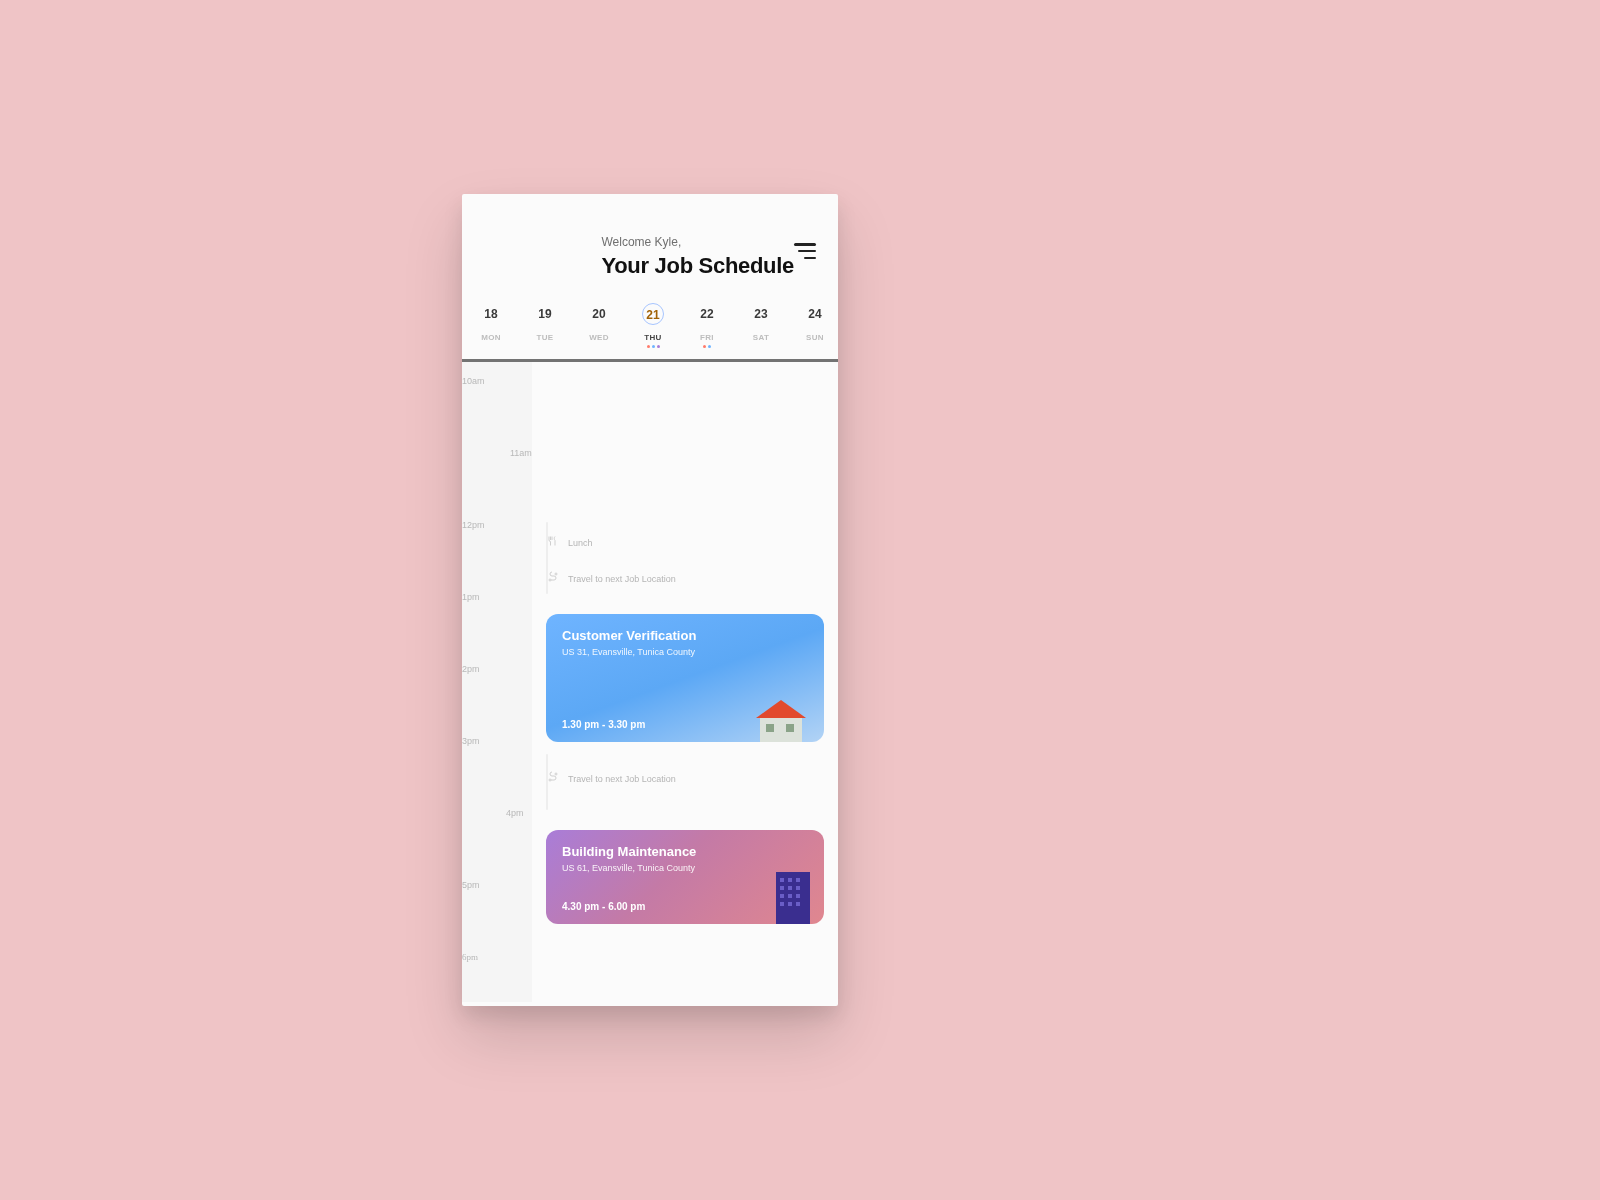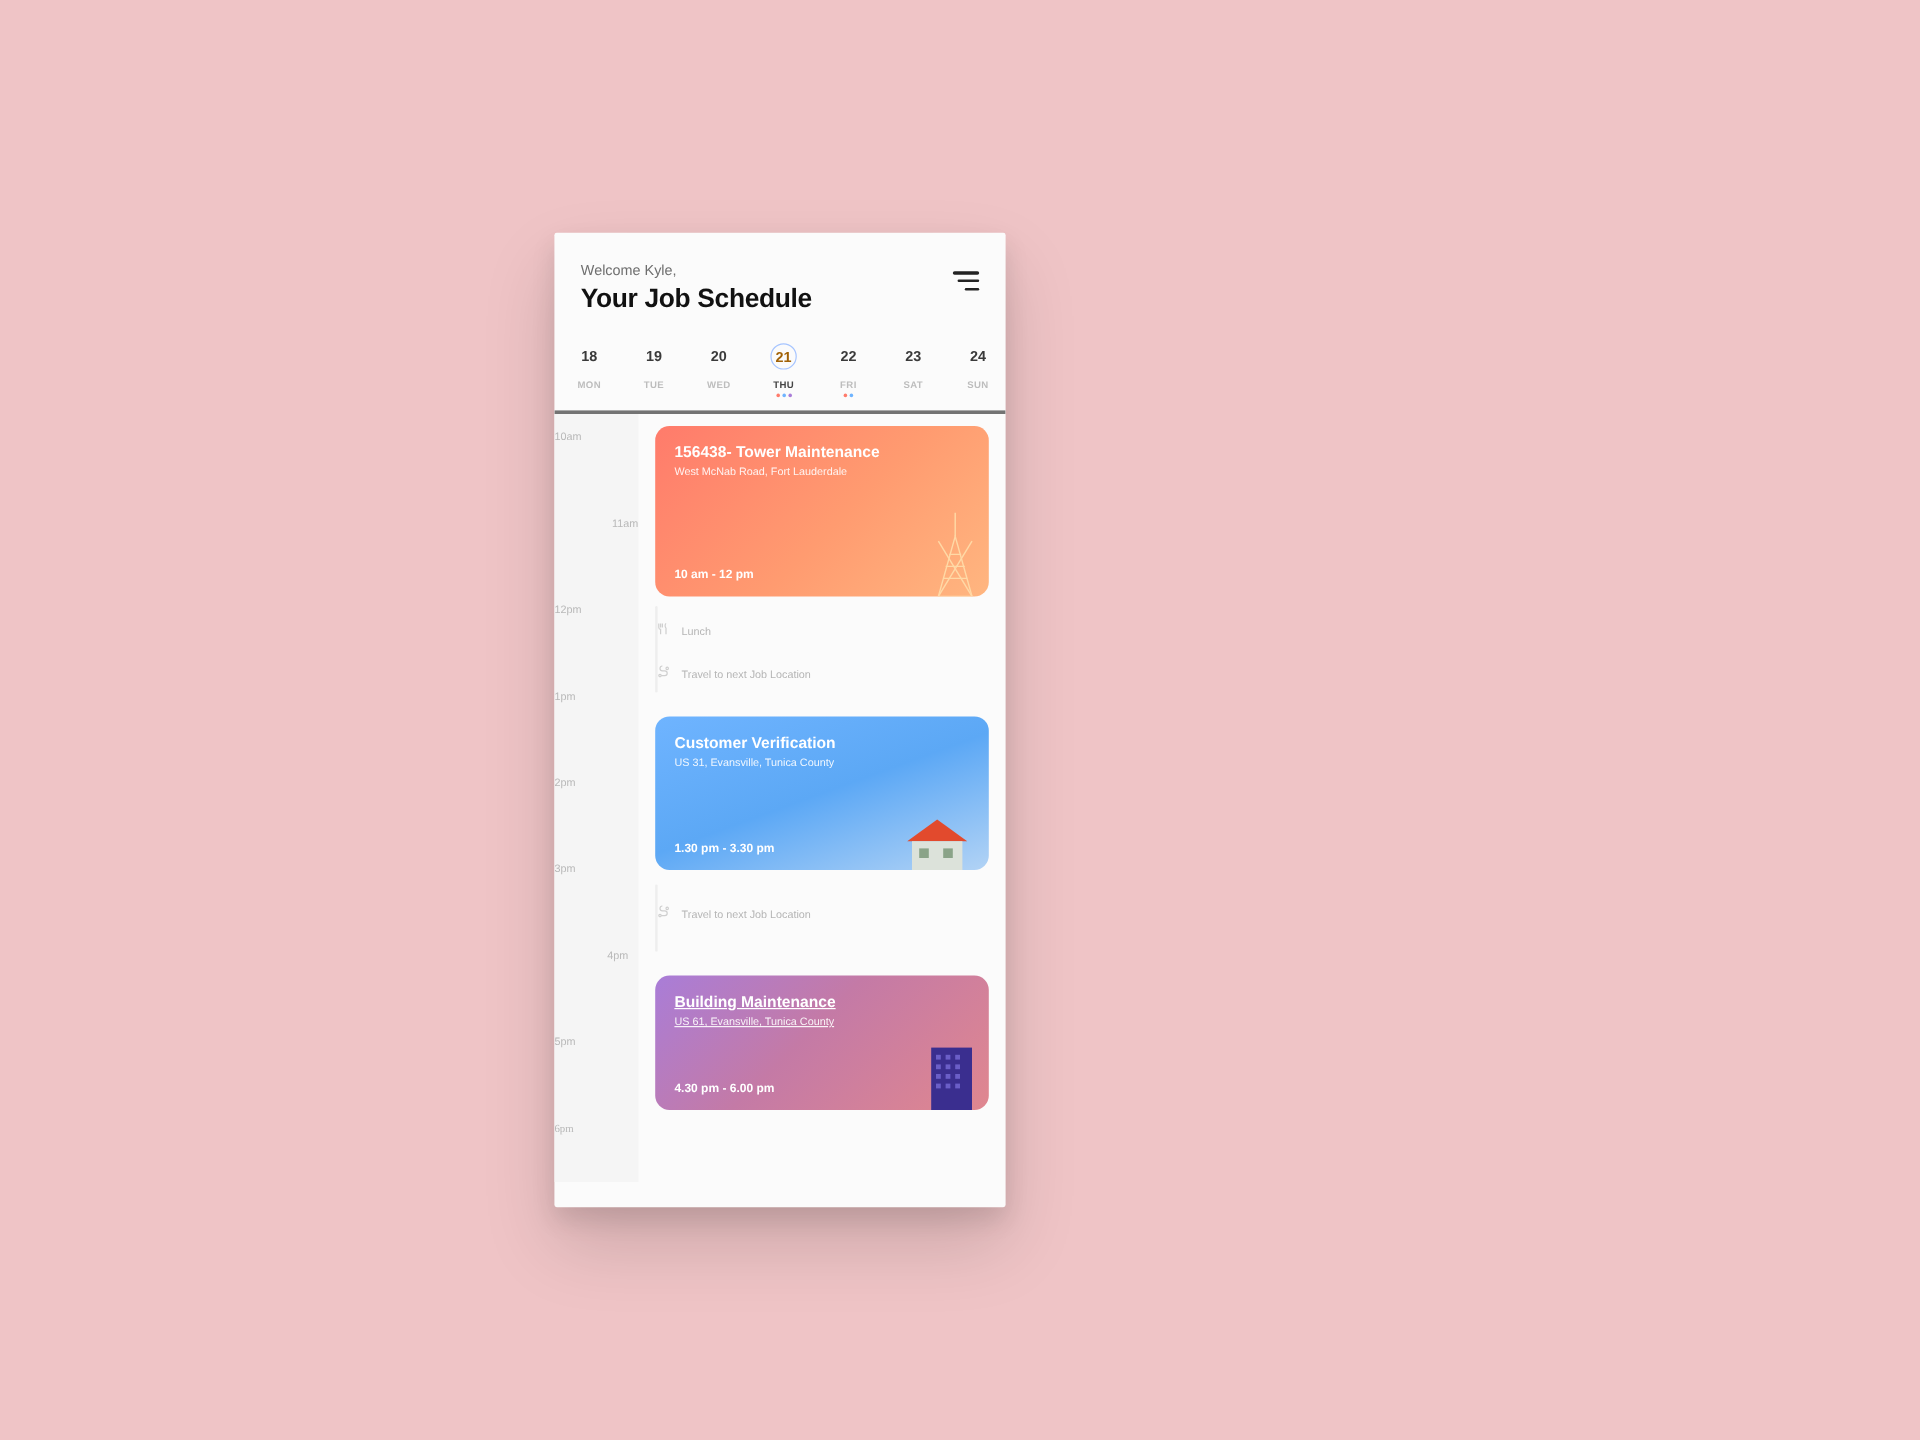--- a/index.html
+++ b/index.html
@@ -19,7 +19,7 @@
     box-shadow: 0 30px 60px rgba(0,0,0,0.15), 0 10px 20px rgba(0,0,0,0.10);
     overflow: hidden;
   }
-  .header { padding: 24px 22px 10px 22px; display: flex; justify-content: space-between; align-items: flex-start; }
+  .header { padding: 24px 22px 10px 22px; display: flex; justify-content: flex-end; align-items: flex-start; margin-top: 17px; }
   .header .titles { display: flex; flex-direction: column; }
   .welcome { font-size: 12px; color: #6f6f6f; margin-bottom: 4px; }
   .title { font-size: 22px; font-weight: 800; color: #111; letter-spacing: -0.3px; }

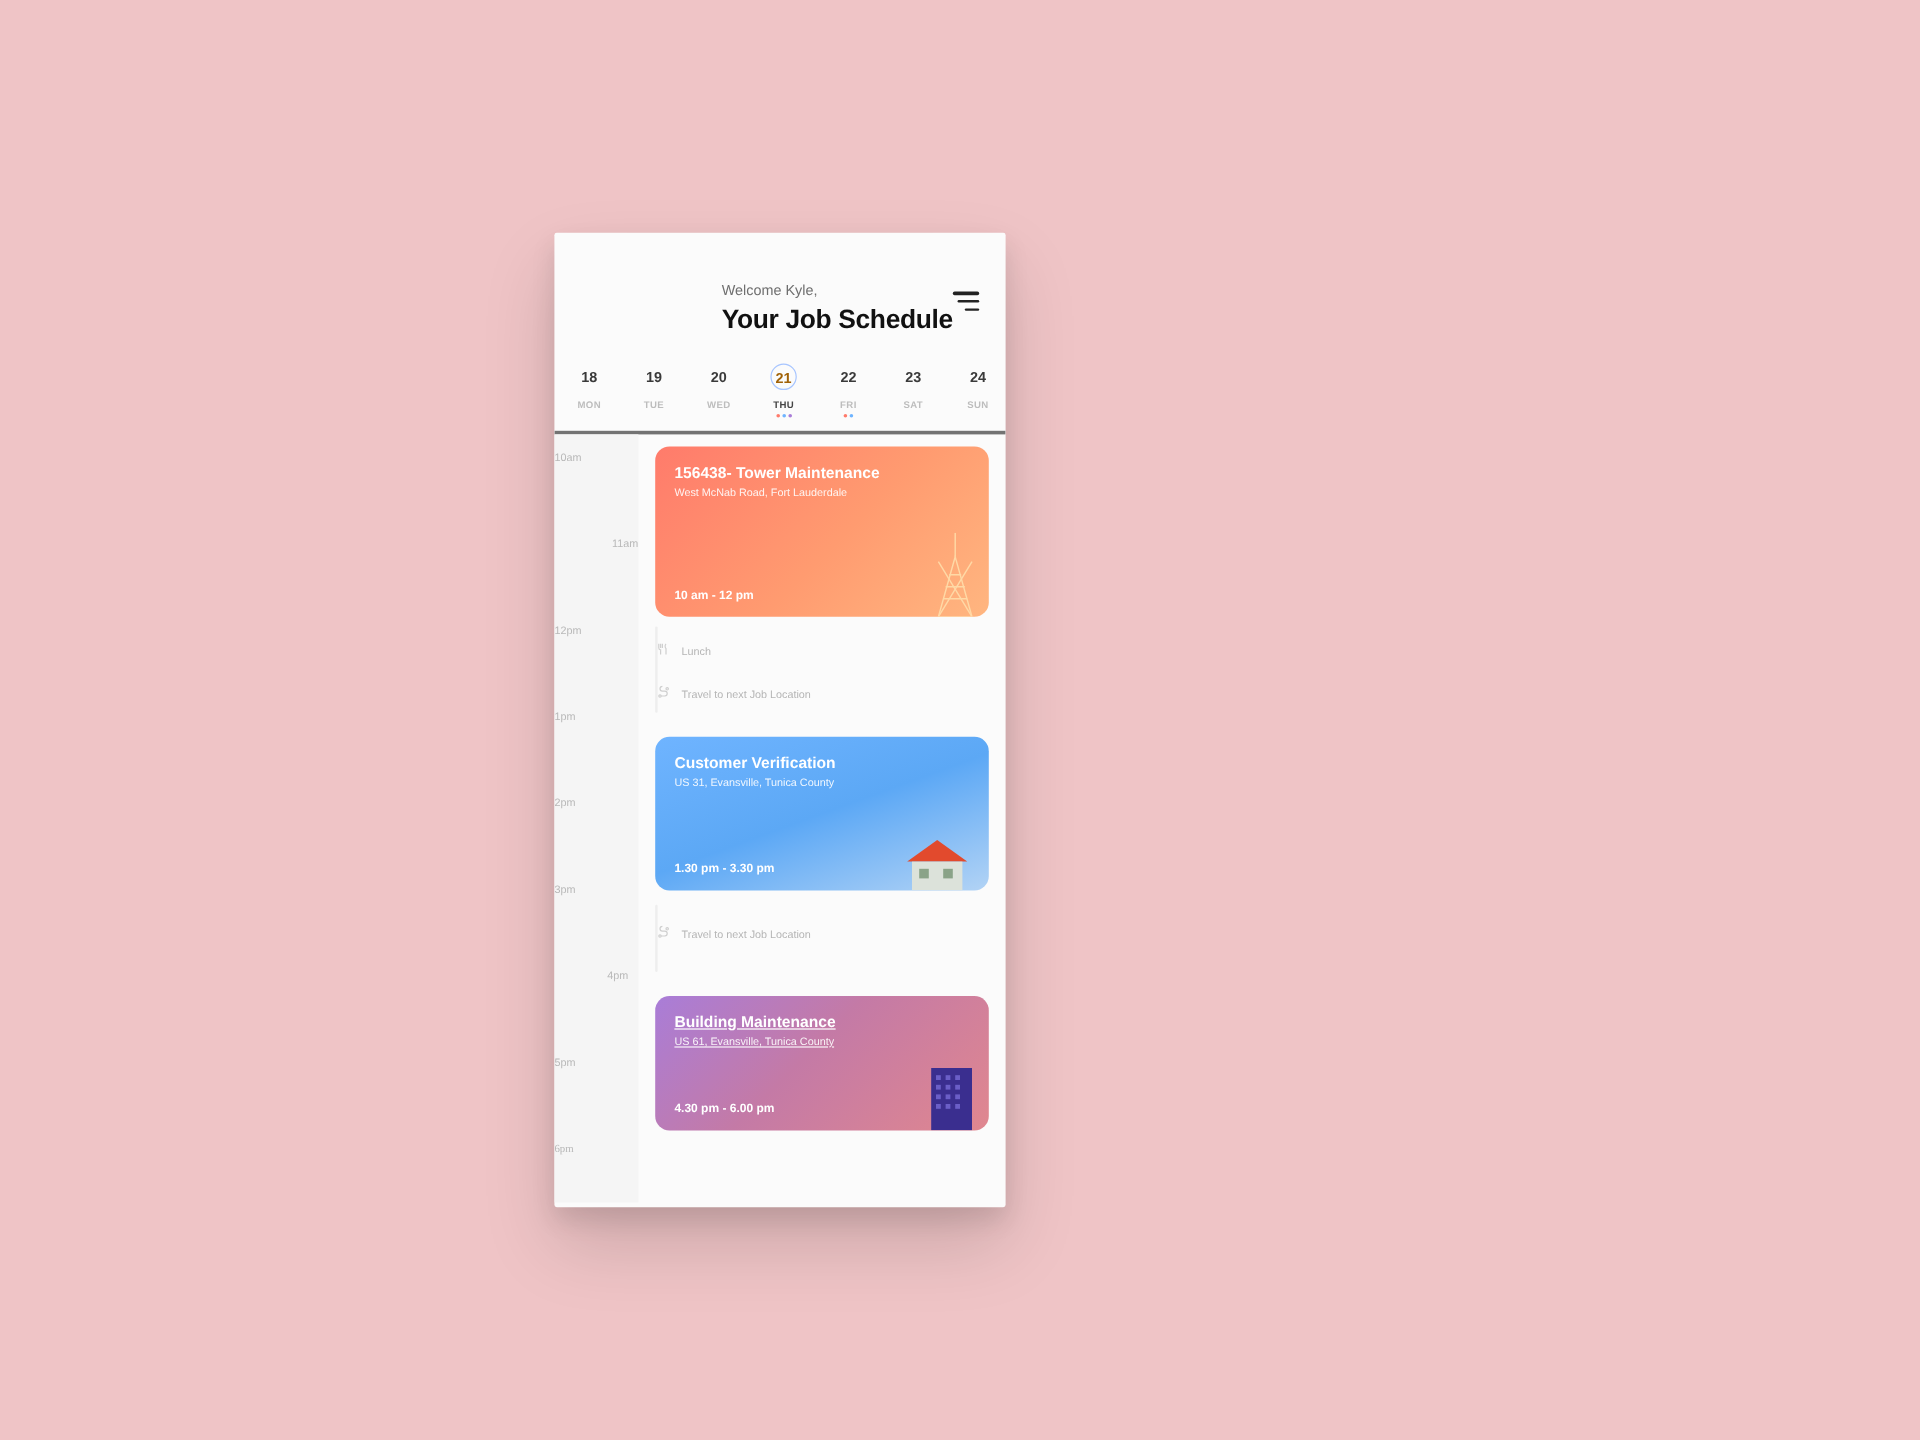--- a/index.html
+++ b/index.html
@@ -129,22 +129,6 @@
       </div>
     <div class="content-col">
 
-      <div class="card card-1">
-        <h3>156438- Tower Maintenance</h3>
-        <div class="loc">West McNab Road, Fort Lauderdale</div>
-        <div class="time">10 am - 12 pm</div>
-        <svg class="illus" width="40" height="70" viewBox="0 0 40 70">
-          <g stroke="#ffd9a6" stroke-width="1.2" fill="none">
-            <line x1="20" y1="0" x2="20" y2="20"></line>
-            <polygon points="20,20 6,70 34,70"></polygon>
-            <line x1="10" y1="55" x2="30" y2="55"></line>
-              <line x1="12" y1="45" x2="28" y2="45"></line>
-            <line x1="15" y1="35" x2="25" y2="35"></line>
-            <line x1="6" y1="70" x2="34" y2="24"></line>
-              <line x1="34" y1="70" x2="6" y2="24"></line>
-          </g>
-        </svg>
-      </div>
 
       <div class="line line-a"></div>
       <div class="mini mini-1">

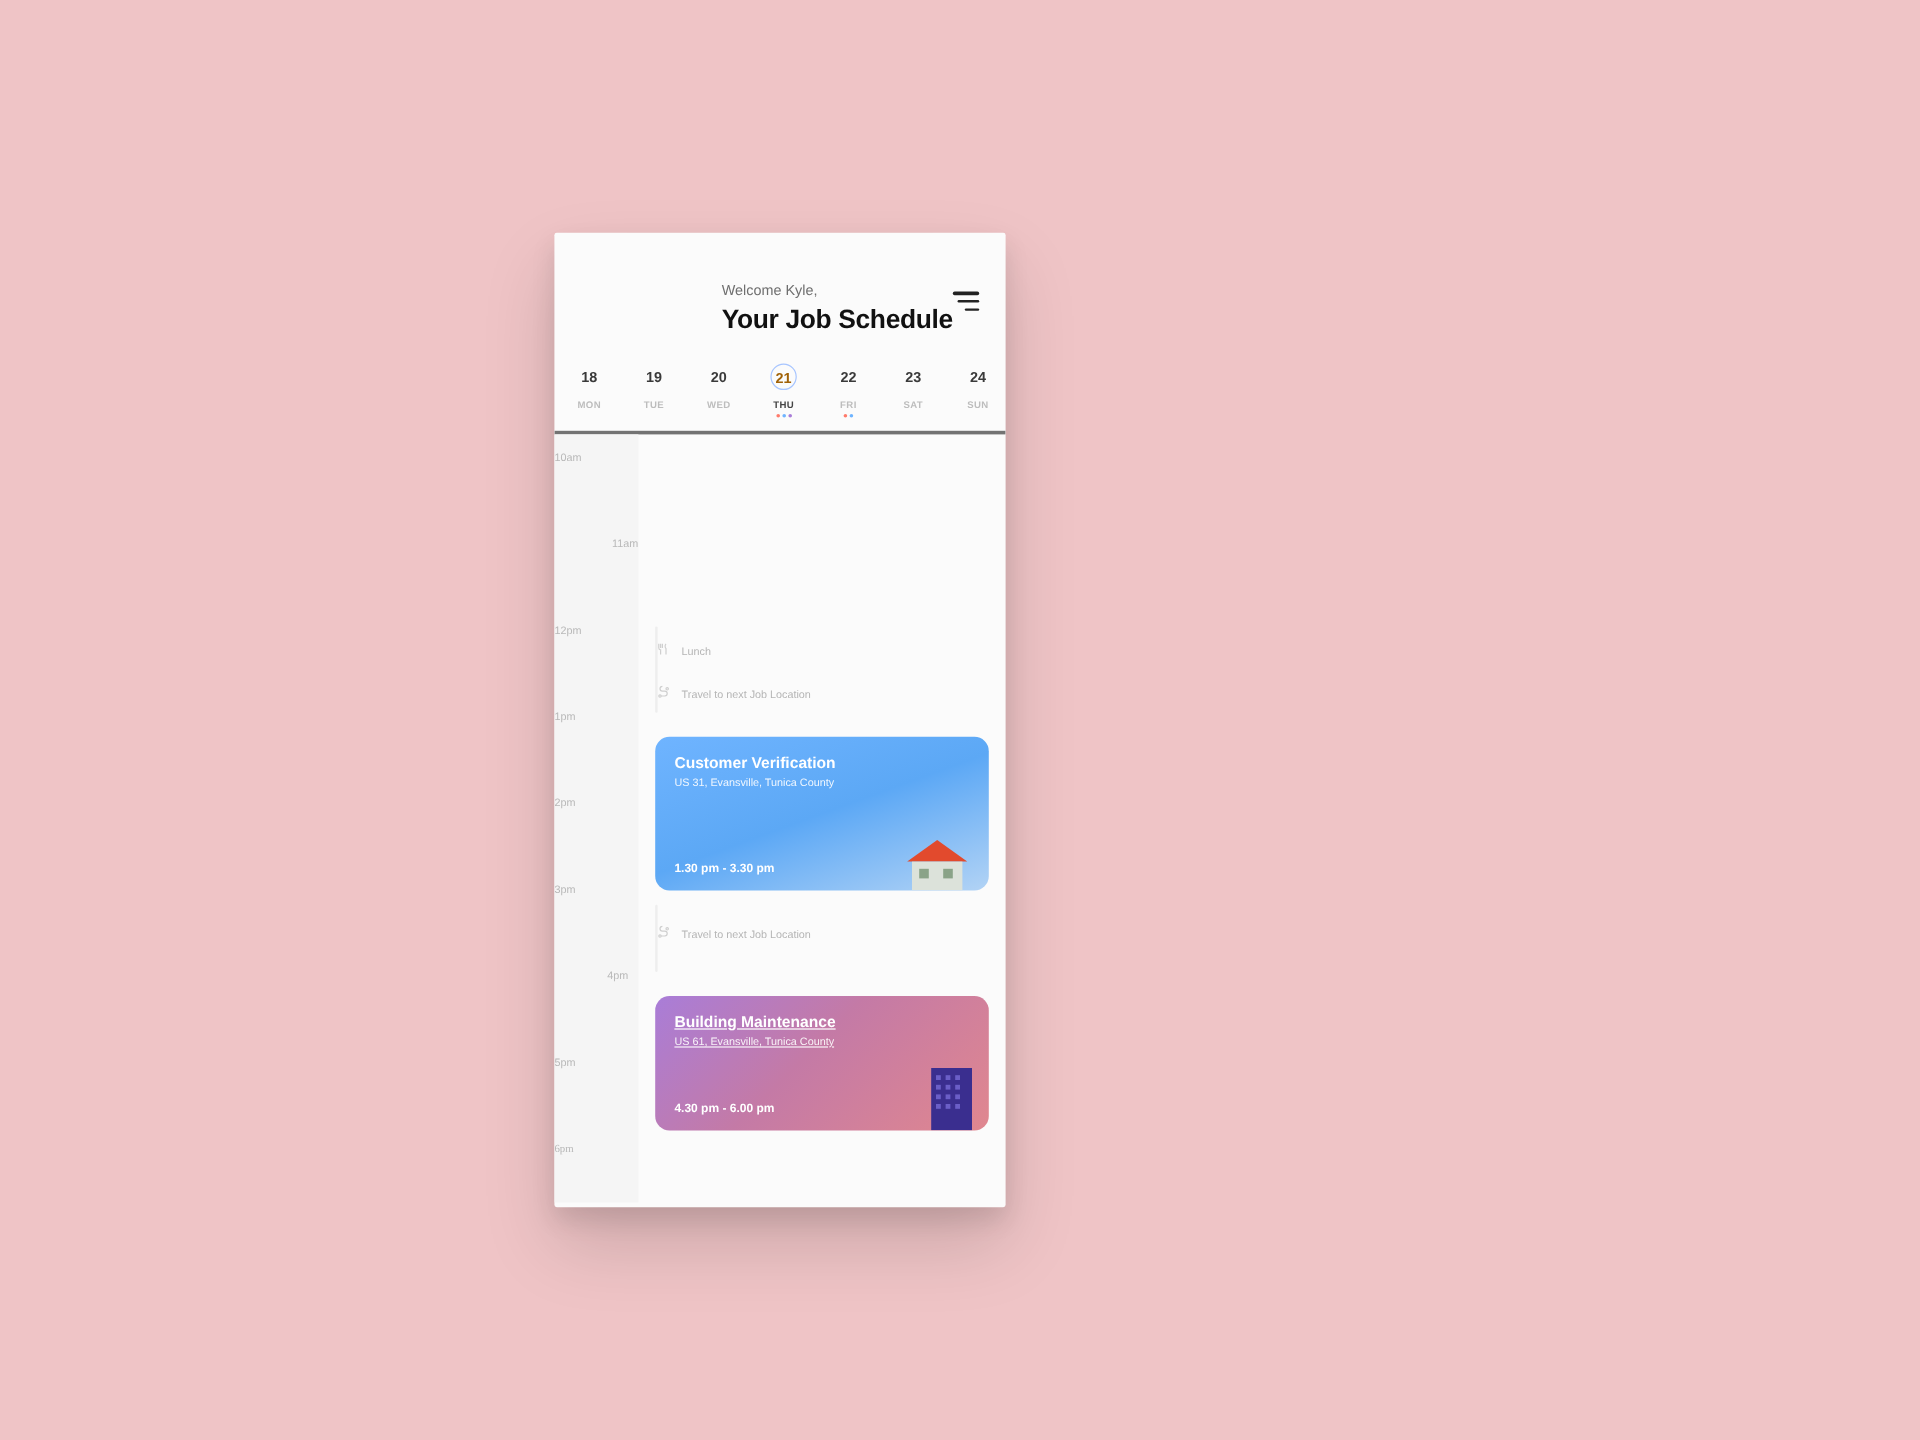--- a/index.html
+++ b/index.html
@@ -55,7 +55,7 @@
 
   .card-1 { top: 10px; height: 142px; background: linear-gradient(135deg,#ff7b6b 0%, #ff9b70 55%, #ffb680 100%); }
   .card-2 { top: 252px; height: 128px; background: linear-gradient(160deg,#6fb4ff 0%, #5ca8f5 50%, #b2d3f5 100%); }
-  .card-3 { top: 468px; height: 112px; background: linear-gradient(135deg,#a97dd8 0%, #c47aa6 45%, #e0878f 100%); text-decoration: underline; }
+  .card-3 { top: 468px; height: 94px; background: linear-gradient(135deg,#a97dd8 0%, #c47aa6 45%, #e0878f 100%); }
 
   .mini { position: absolute; left: 14px; display: flex; align-items: flex-end; gap: 8px; font-size: 9px; color: #b5b5b5; }
   .mini .micon { width: 14px; height: 14px; display: flex; align-items: center; justify-content: center; color: #cfcfcf; }

